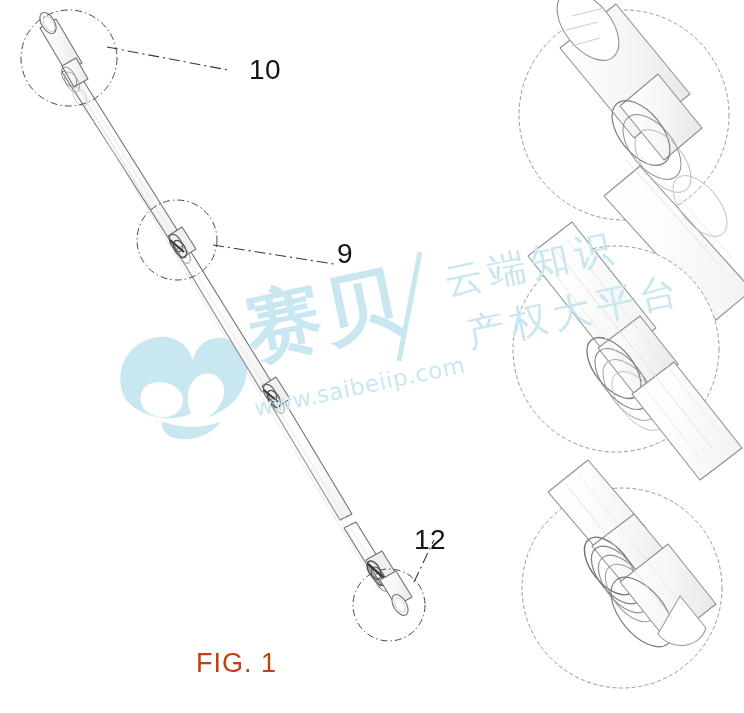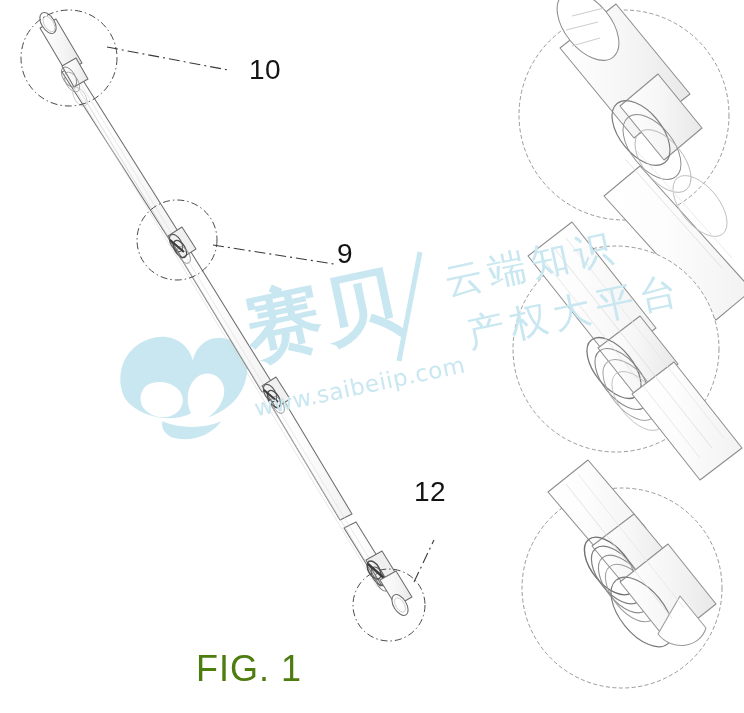--- a/index.html
+++ b/index.html
@@ -36,7 +36,7 @@
   }
   #label-10 { left: 230px; top: 54px; margin-left: 19px; }
   #label-11 { left: 337px; top: 238px; }
-  #label-12 { left: 414px; top: 476px; }
+  #label-12 { left: 414px; top: 524px; }
   #figure-caption {
     position: absolute;
     left: 196px;

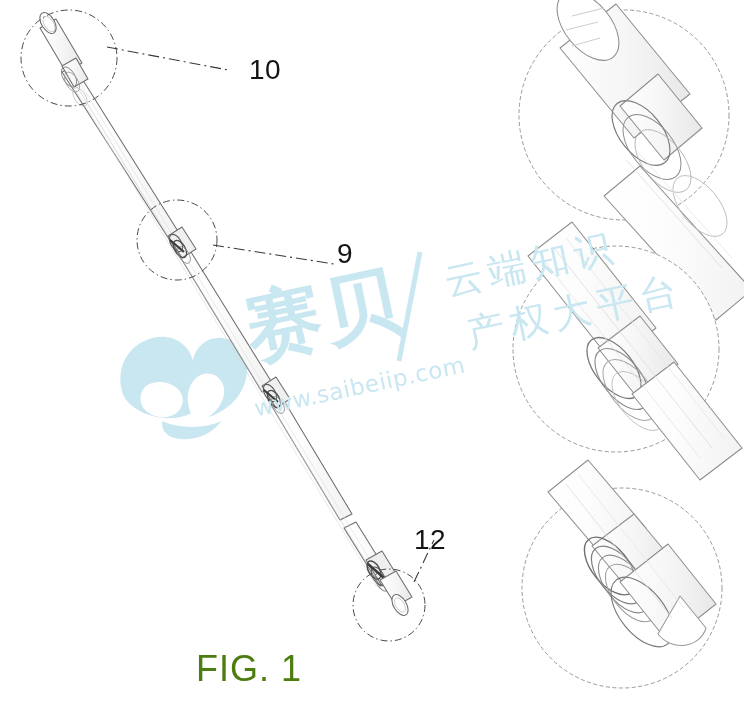--- a/index.html
+++ b/index.html
@@ -42,9 +42,9 @@
     left: 196px;
     top: 648px;
     font-family: "Liberation Sans", sans-serif;
-    font-size: 36px;
-    font-weight: 400;
-    color: #4d7c0f;
+    font-size: 27px;
+    font-weight: 400;
+    color: #c2410c;
     letter-spacing: 1px;
     white-space: nowrap;
     user-select: none;

